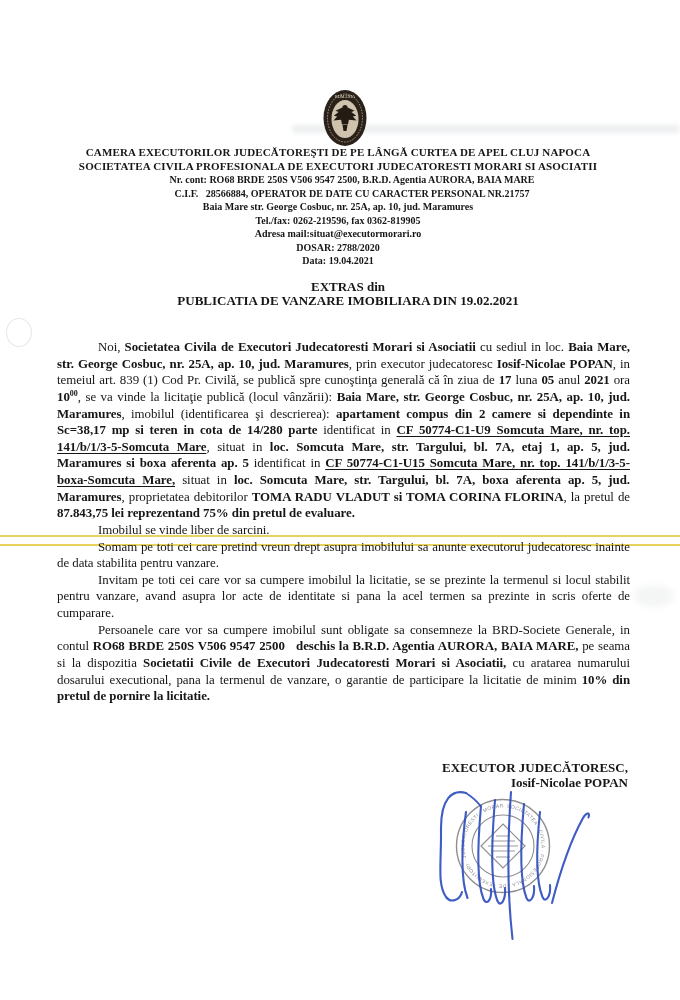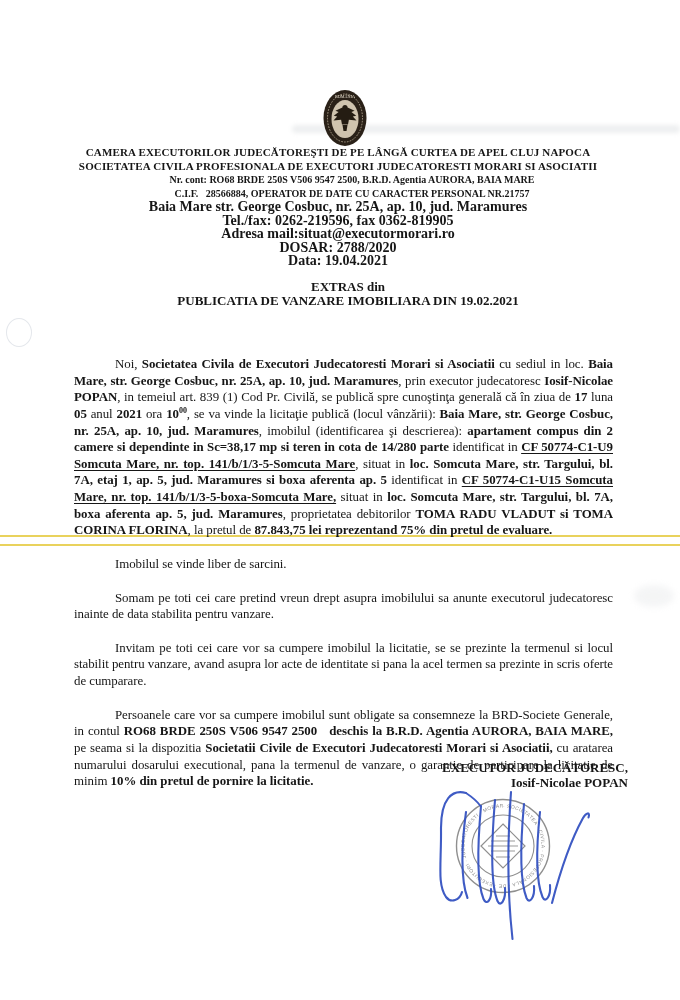--- a/index.html
+++ b/index.html
@@ -20,7 +20,7 @@
   .lh-line{line-height:13.5px;white-space:nowrap;}
   .lh-lg{font-size:11px;letter-spacing:.15px;}
   .lh-md{font-size:10px;margin-left:28px;}
-  .lh-sm{font-size:14px;}
+  .lh-sm{font-size:10px;}
   
   .doc-title{position:absolute;left:8px;top:280px;width:680px;text-align:center;font-weight:700;
     font-size:13px;line-height:13.8px;}

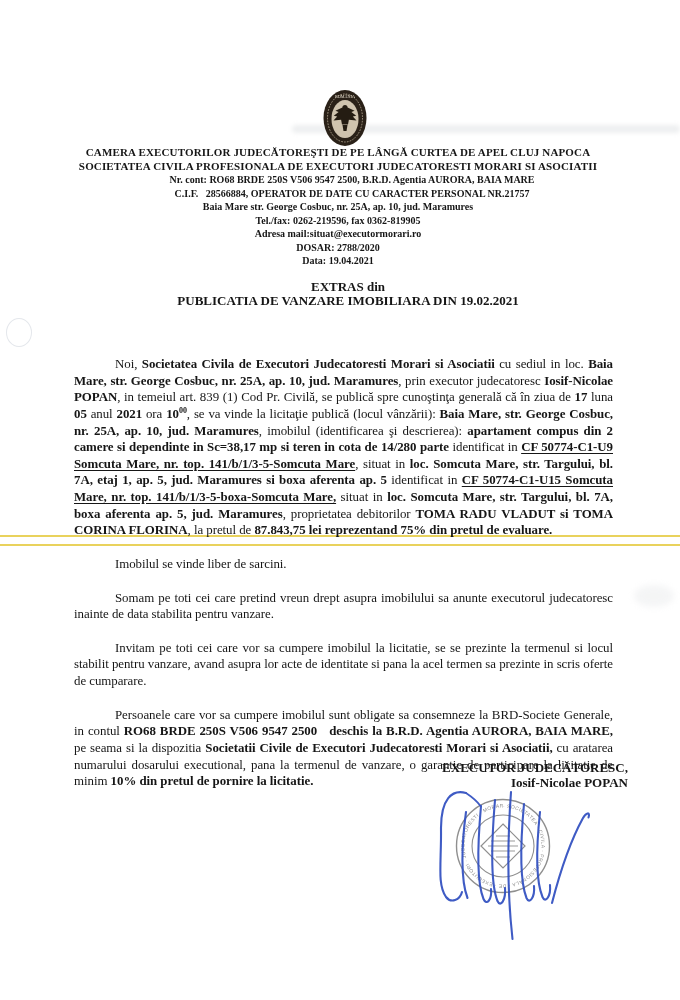--- a/index.html
+++ b/index.html
@@ -27,7 +27,7 @@
   
   .body-col{position:absolute;left:57px;top:339px;width:573px;font-size:12.9px;line-height:16.62px;
     letter-spacing:-.05px;text-align:justify;}
-  .body-col p{margin:17px;text-indent:41px;}
+  .body-col p{margin:0;text-indent:41px;}
   .b{font-weight:700;}
   .u{text-decoration:underline;text-decoration-thickness:1.3px;text-underline-offset:2px;}
   sup{font-size:.62em;vertical-align:super;line-height:0;}

